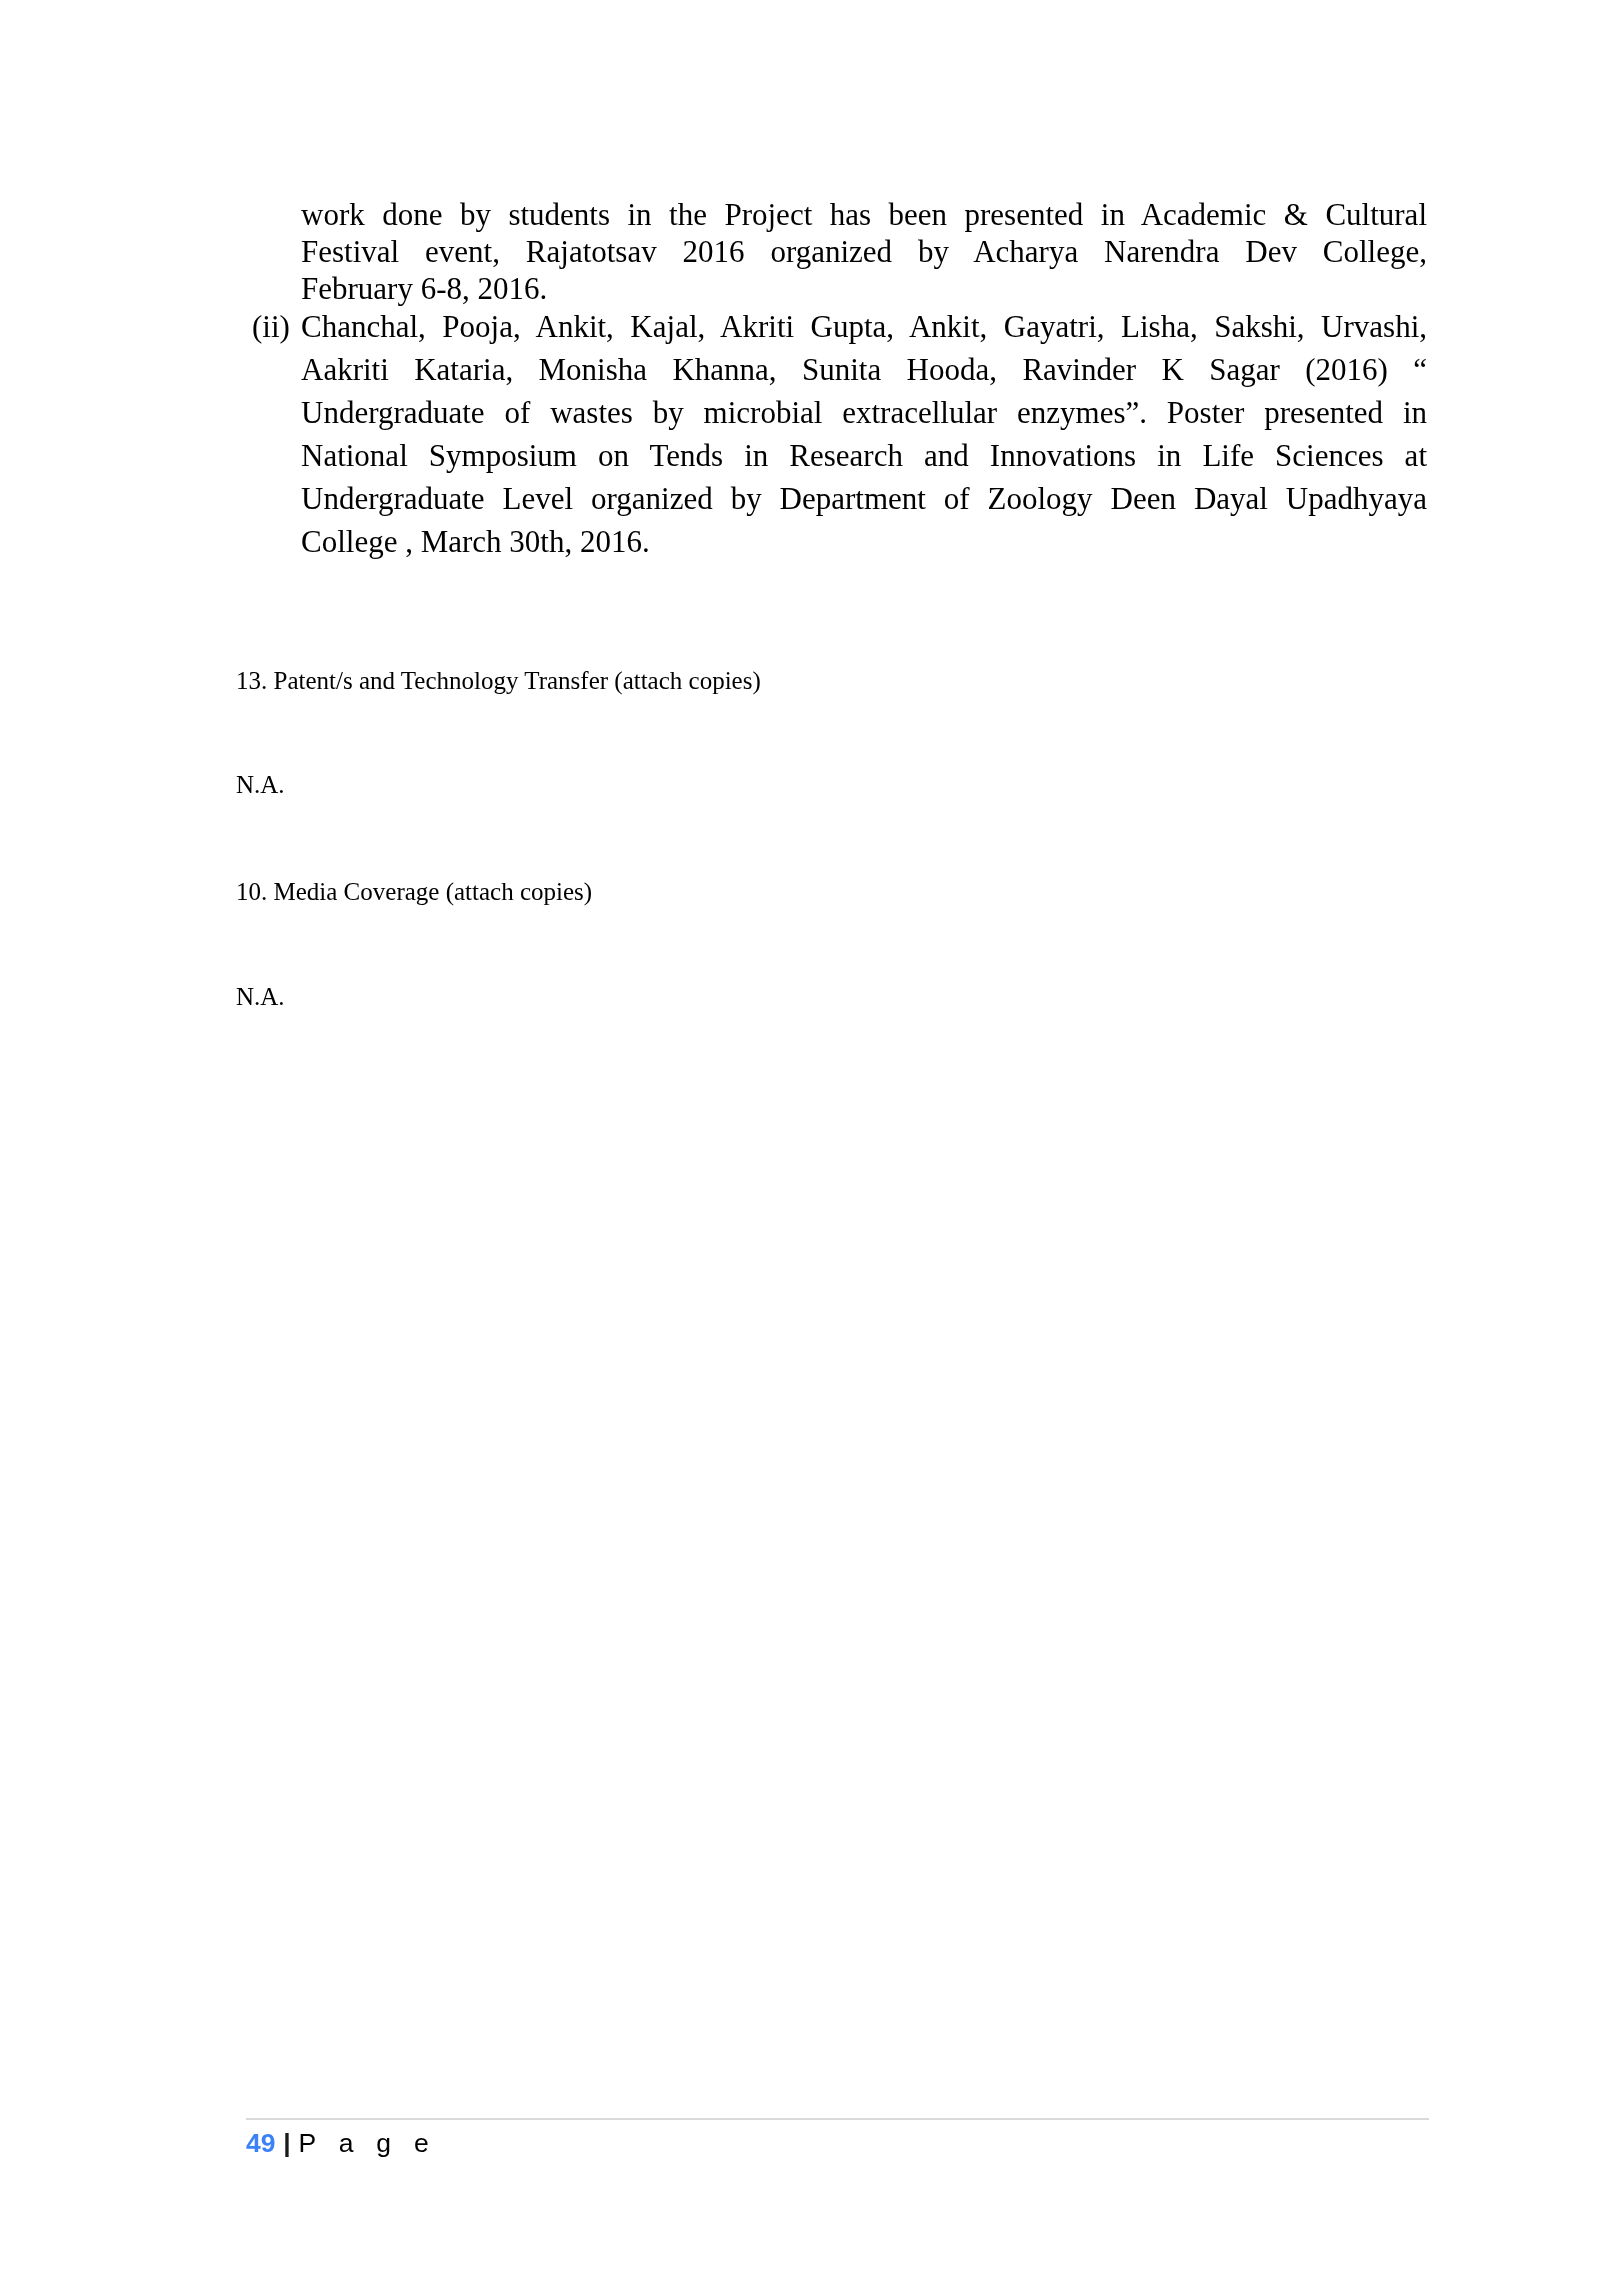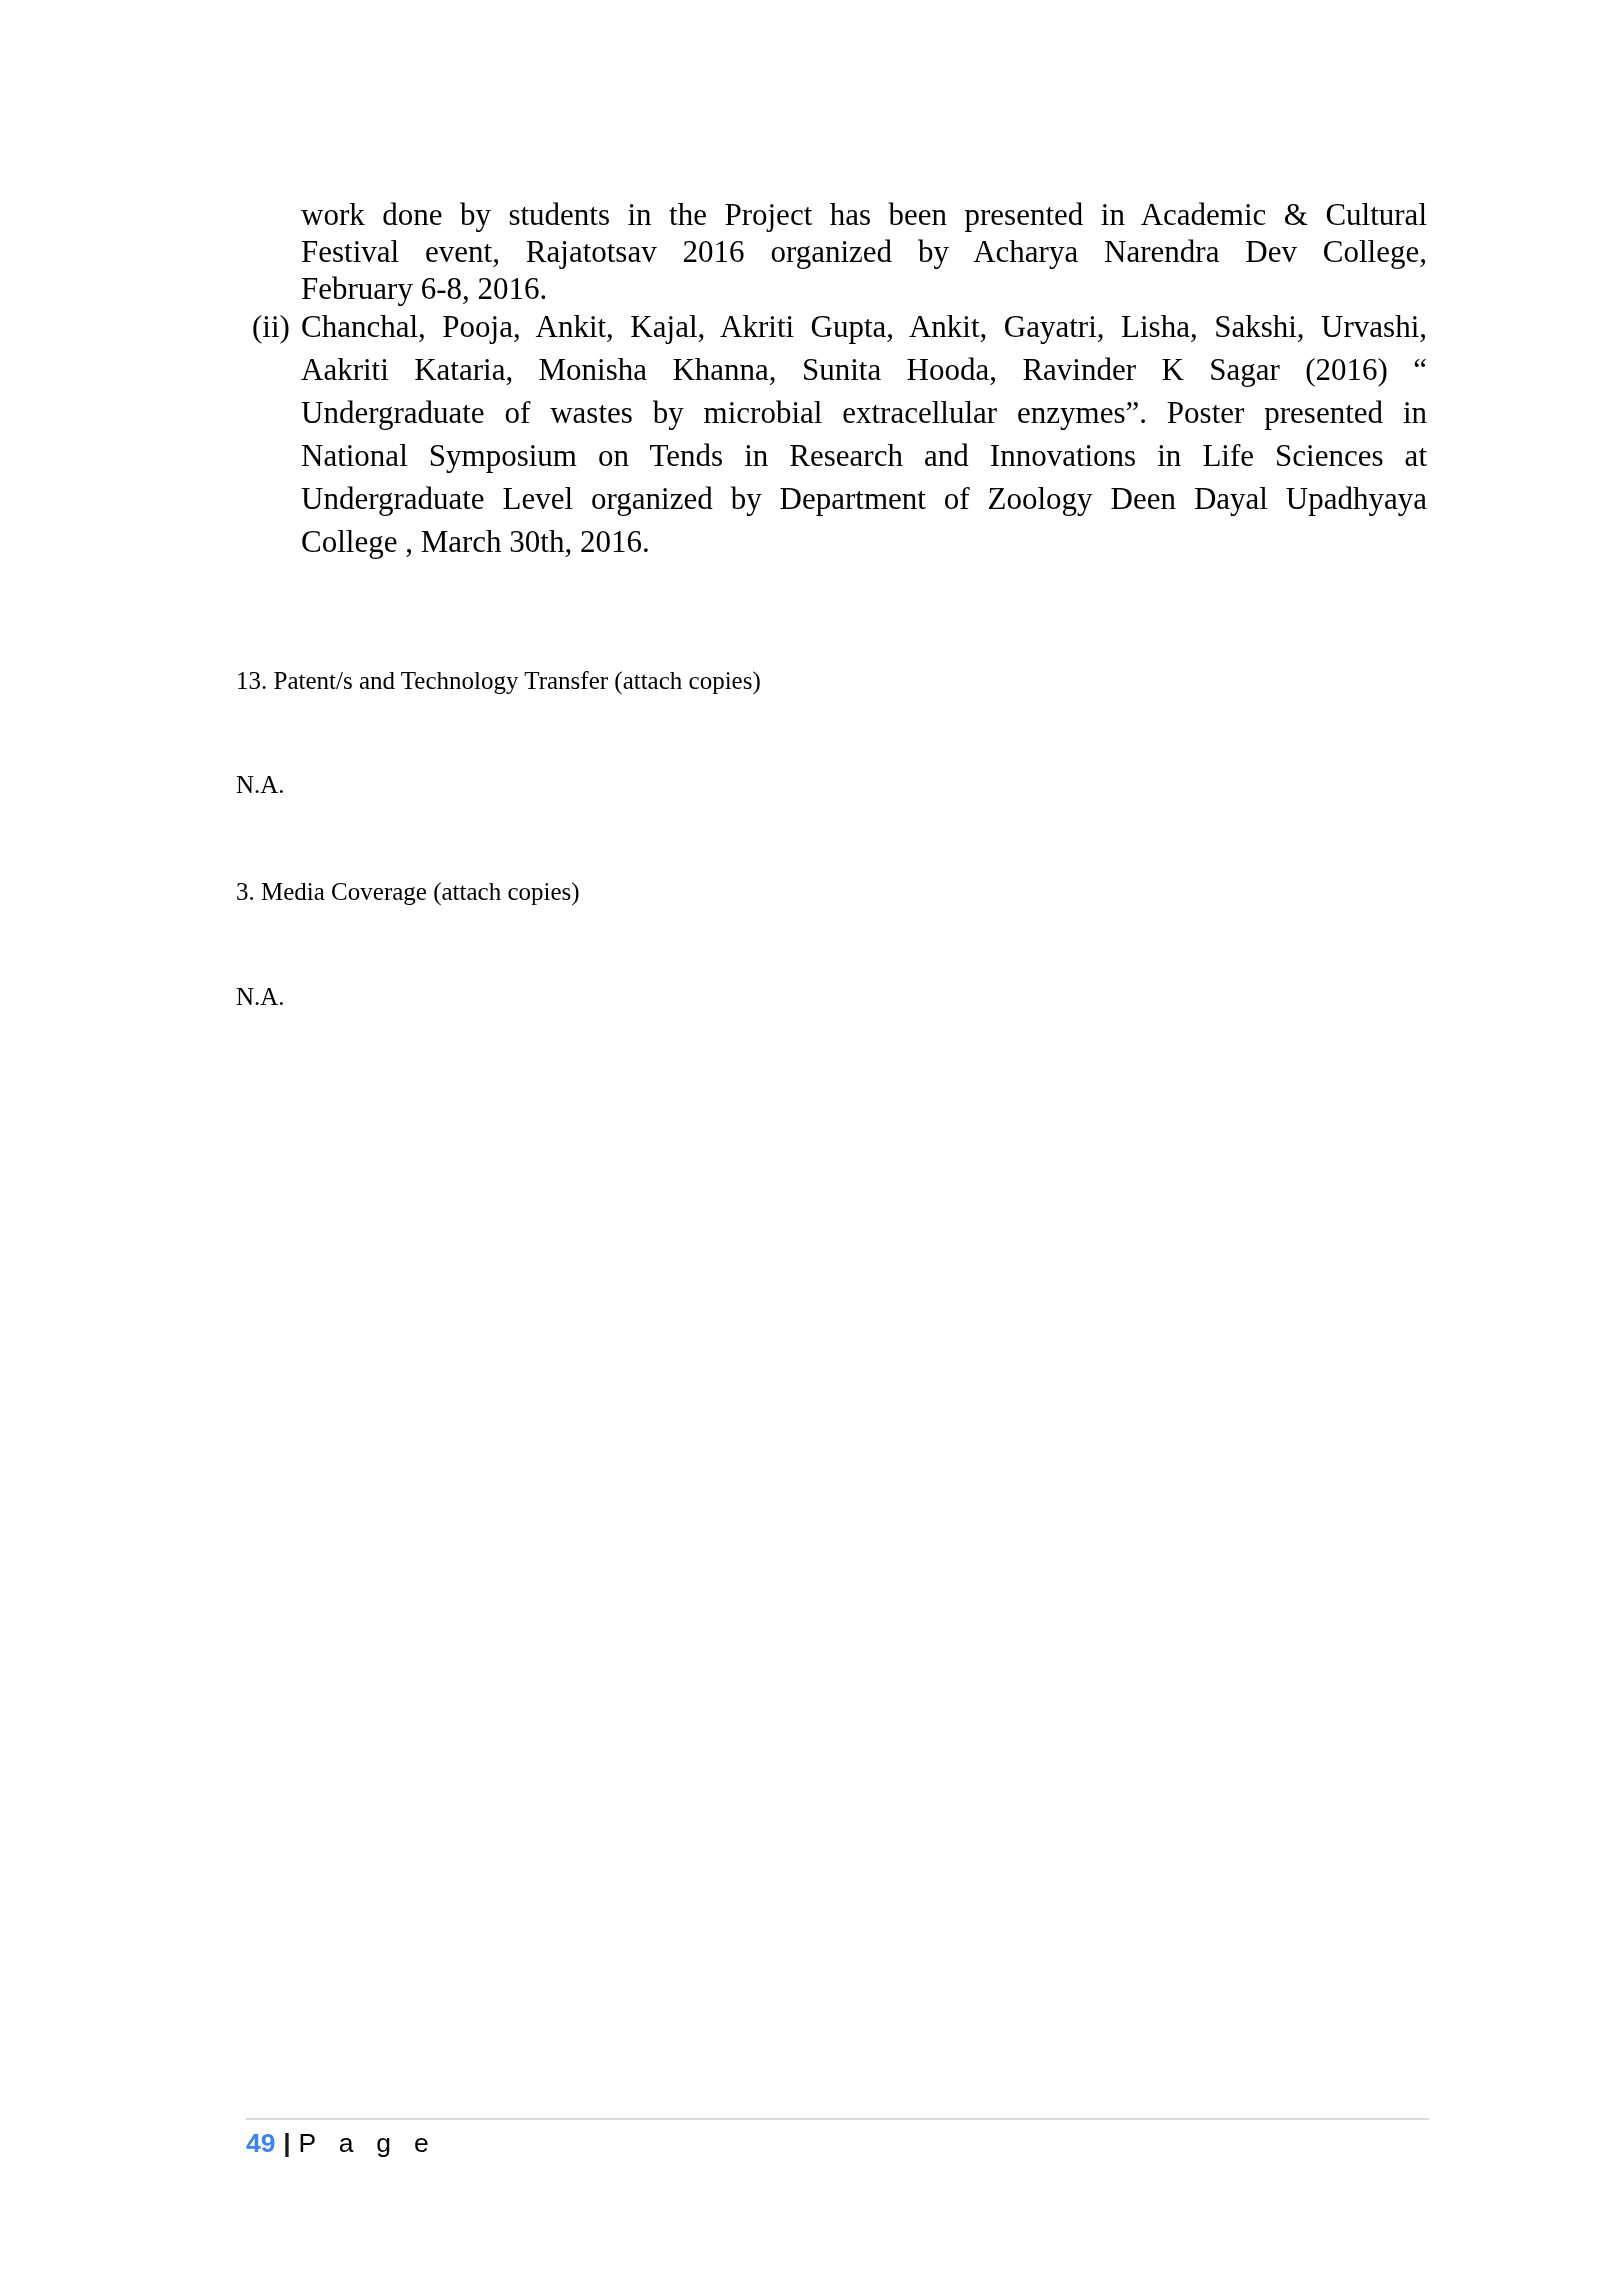--- a/index.html
+++ b/index.html
@@ -87,7 +87,7 @@
 
   <div class="heading na1">N.A.</div>
 
-  <div class="heading h14">3. Media Coverage (attach copies)</div>
+  <div class="heading h14">10. Media Coverage (attach copies)</div>
 
   <div class="heading na2">N.A.</div>
 

